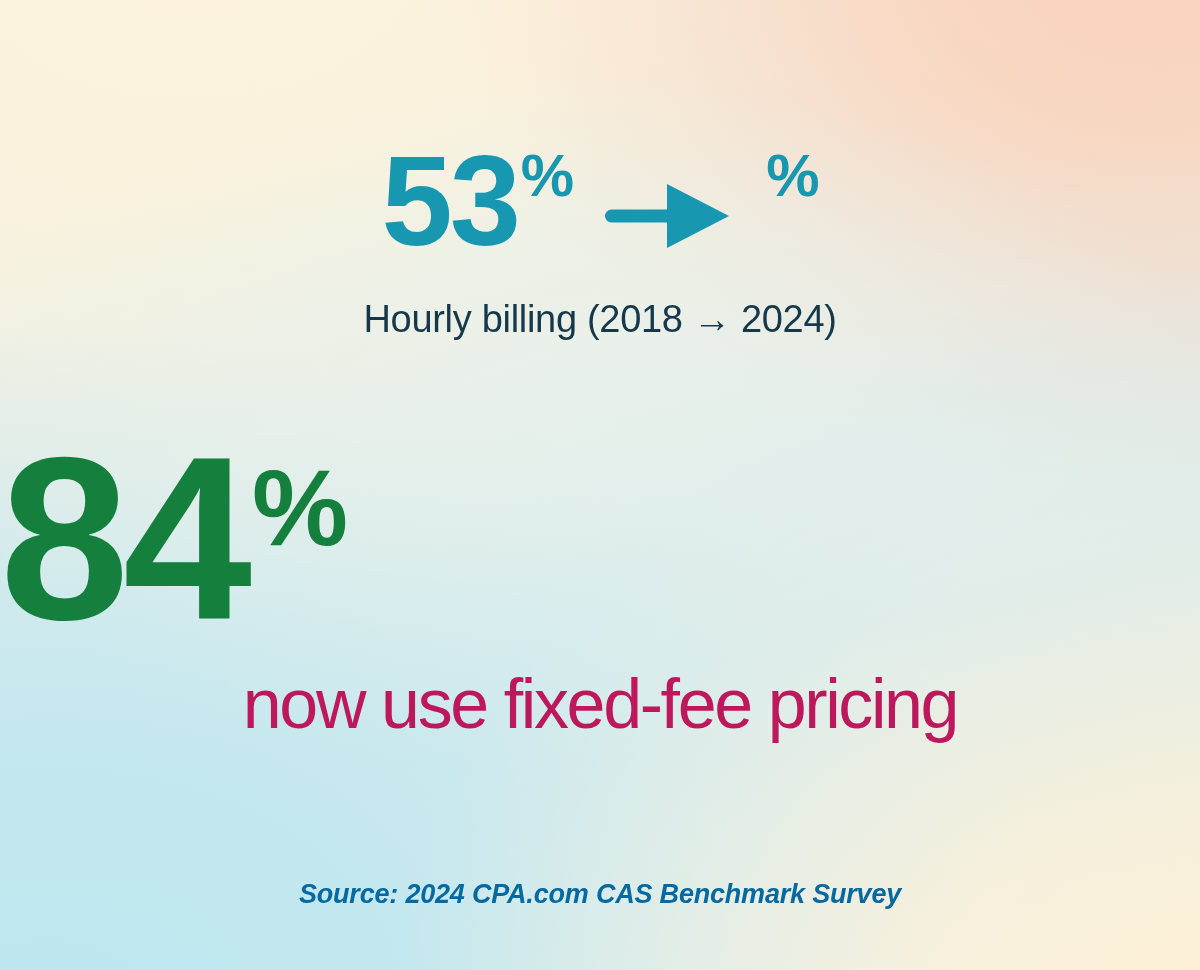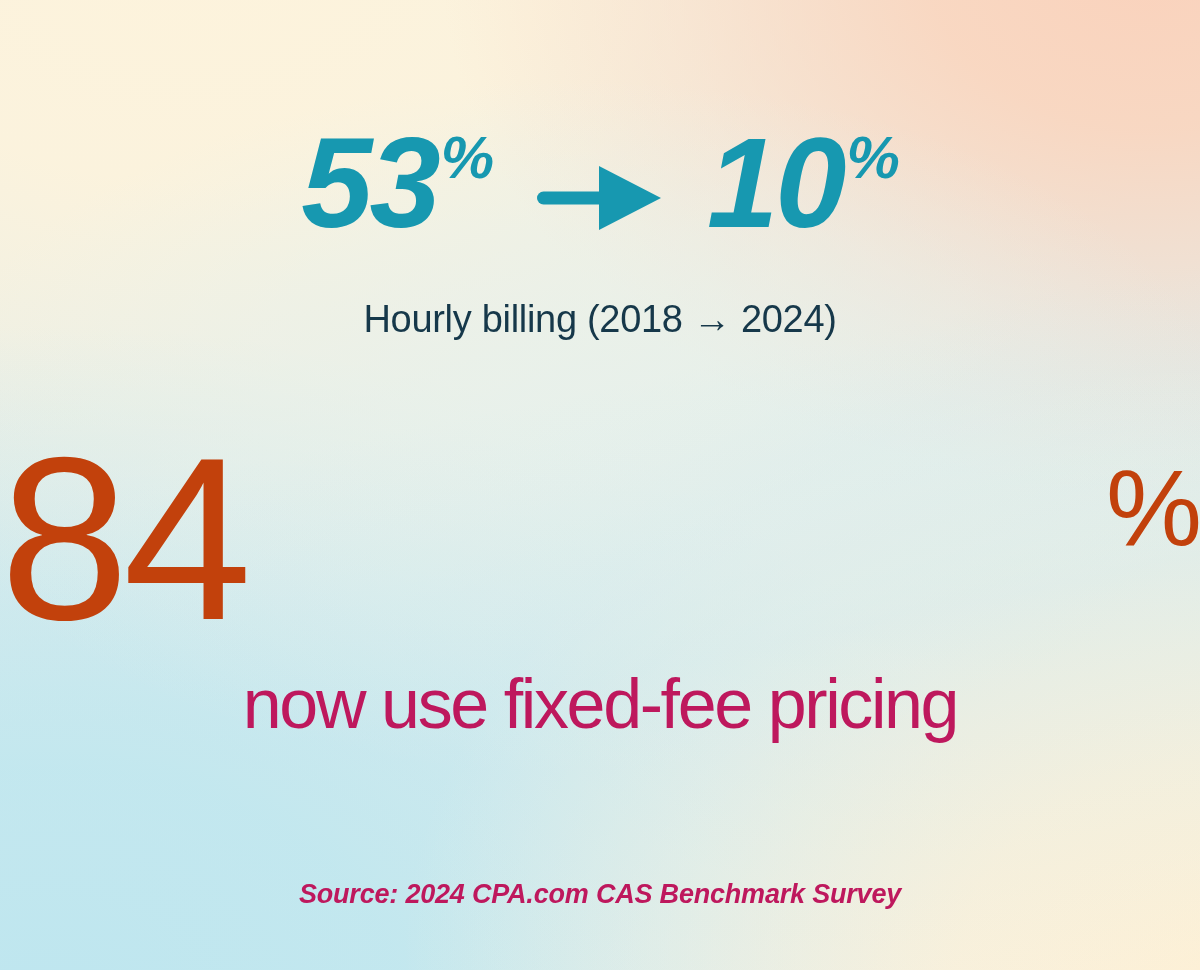--- a/index.html
+++ b/index.html
@@ -79,12 +79,11 @@
 
   
   #comparison-row {
-    top: 120px;
+    top: 138px;
     display: flex;
     align-items: flex-start;
     justify-content: center;
-    gap: 12px;
-    font-style: italic;
+    gap: 0;
   }
 
   .stat-pair {

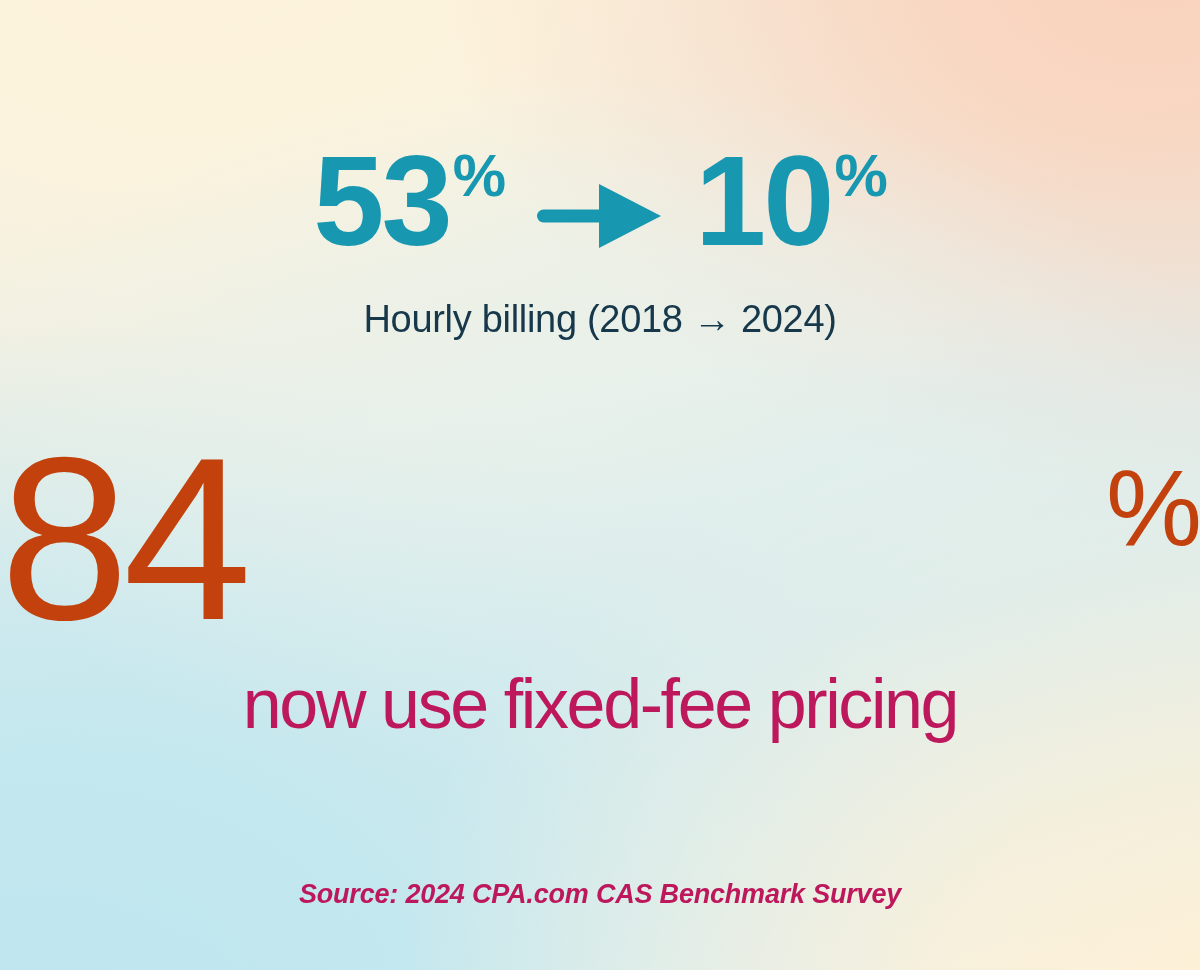--- a/index.html
+++ b/index.html
@@ -200,7 +200,6 @@
     </span>
 
     <span class="stat-pair">
-      <span class="num">10</span>
       <span class="pct">%</span>
     </span>
 

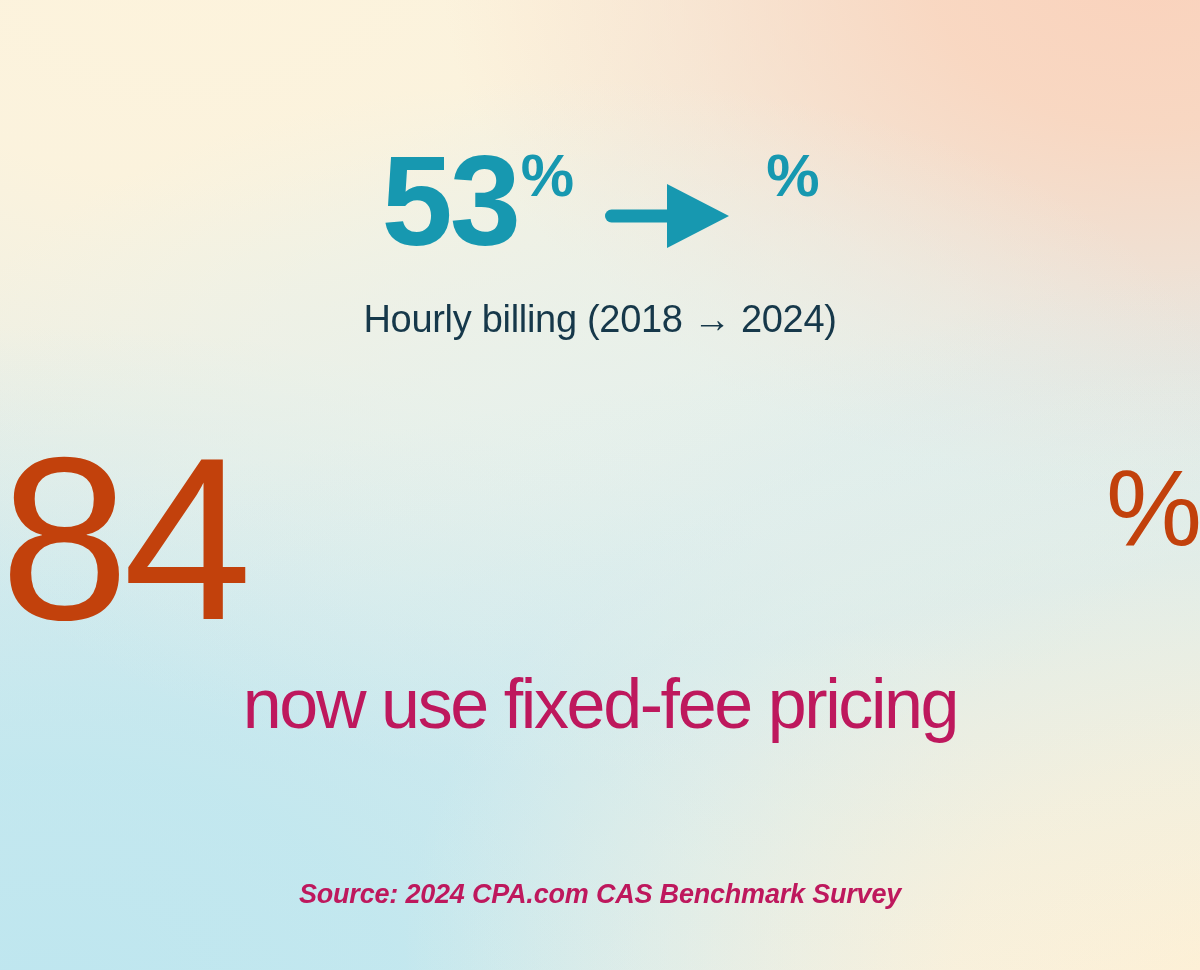--- a/index.html
+++ b/index.html
@@ -131,9 +131,9 @@
     top: 440px;
     display: flex;
     align-items: flex-start;
-    justify-content: space-between;
-    color: #c2410c;
-    font-weight: 400;
+    justify-content: flex-start;
+    color: #15803d;
+    font-weight: 700;
   }
   #hero-stat .num {
     font-size: 232px;

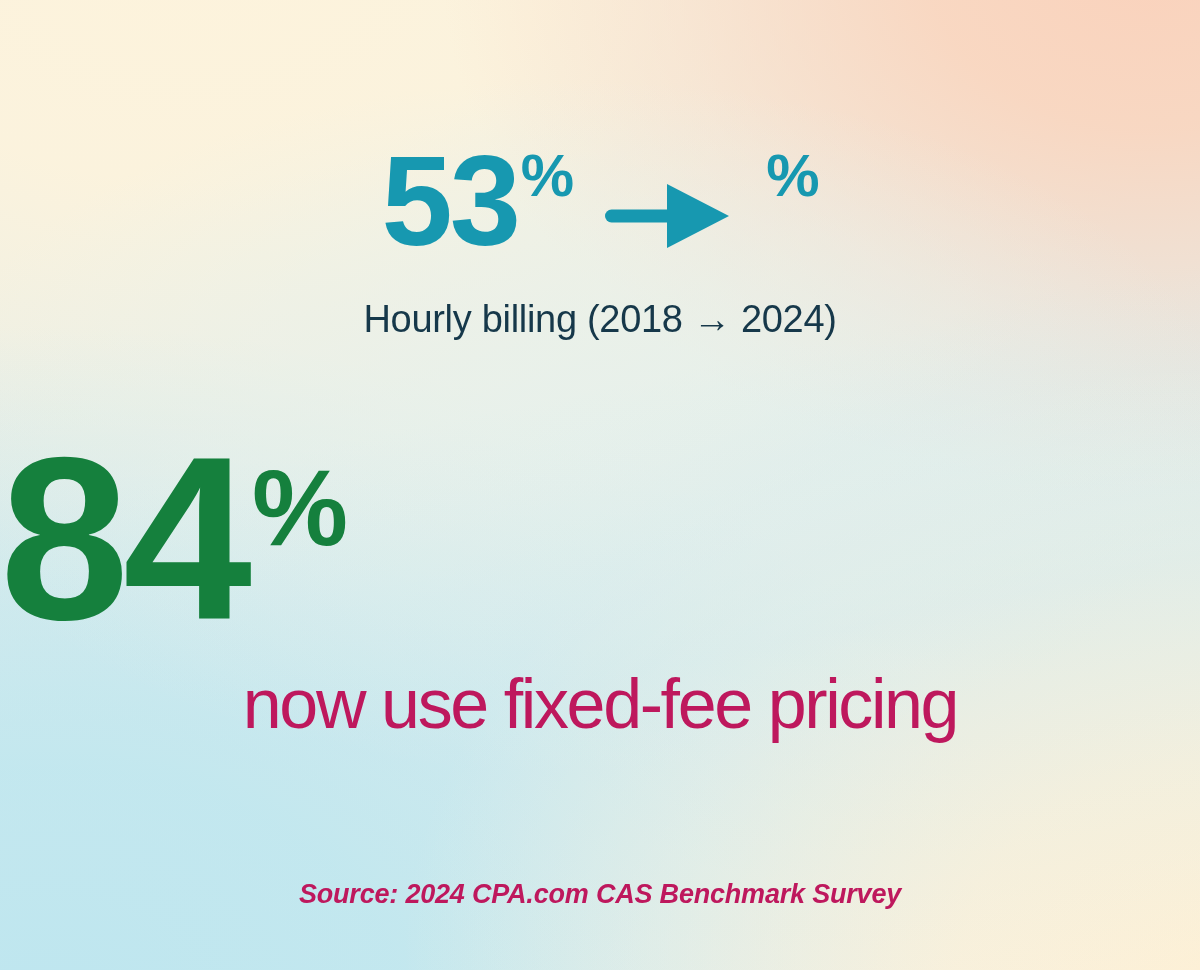--- a/index.html
+++ b/index.html
@@ -162,7 +162,7 @@
   
   #source-line {
     top: 879px;
-    color: #be185d;
+    color: #0369a1;
     font-size: 27px;
     font-style: italic;
     font-weight: 700;

